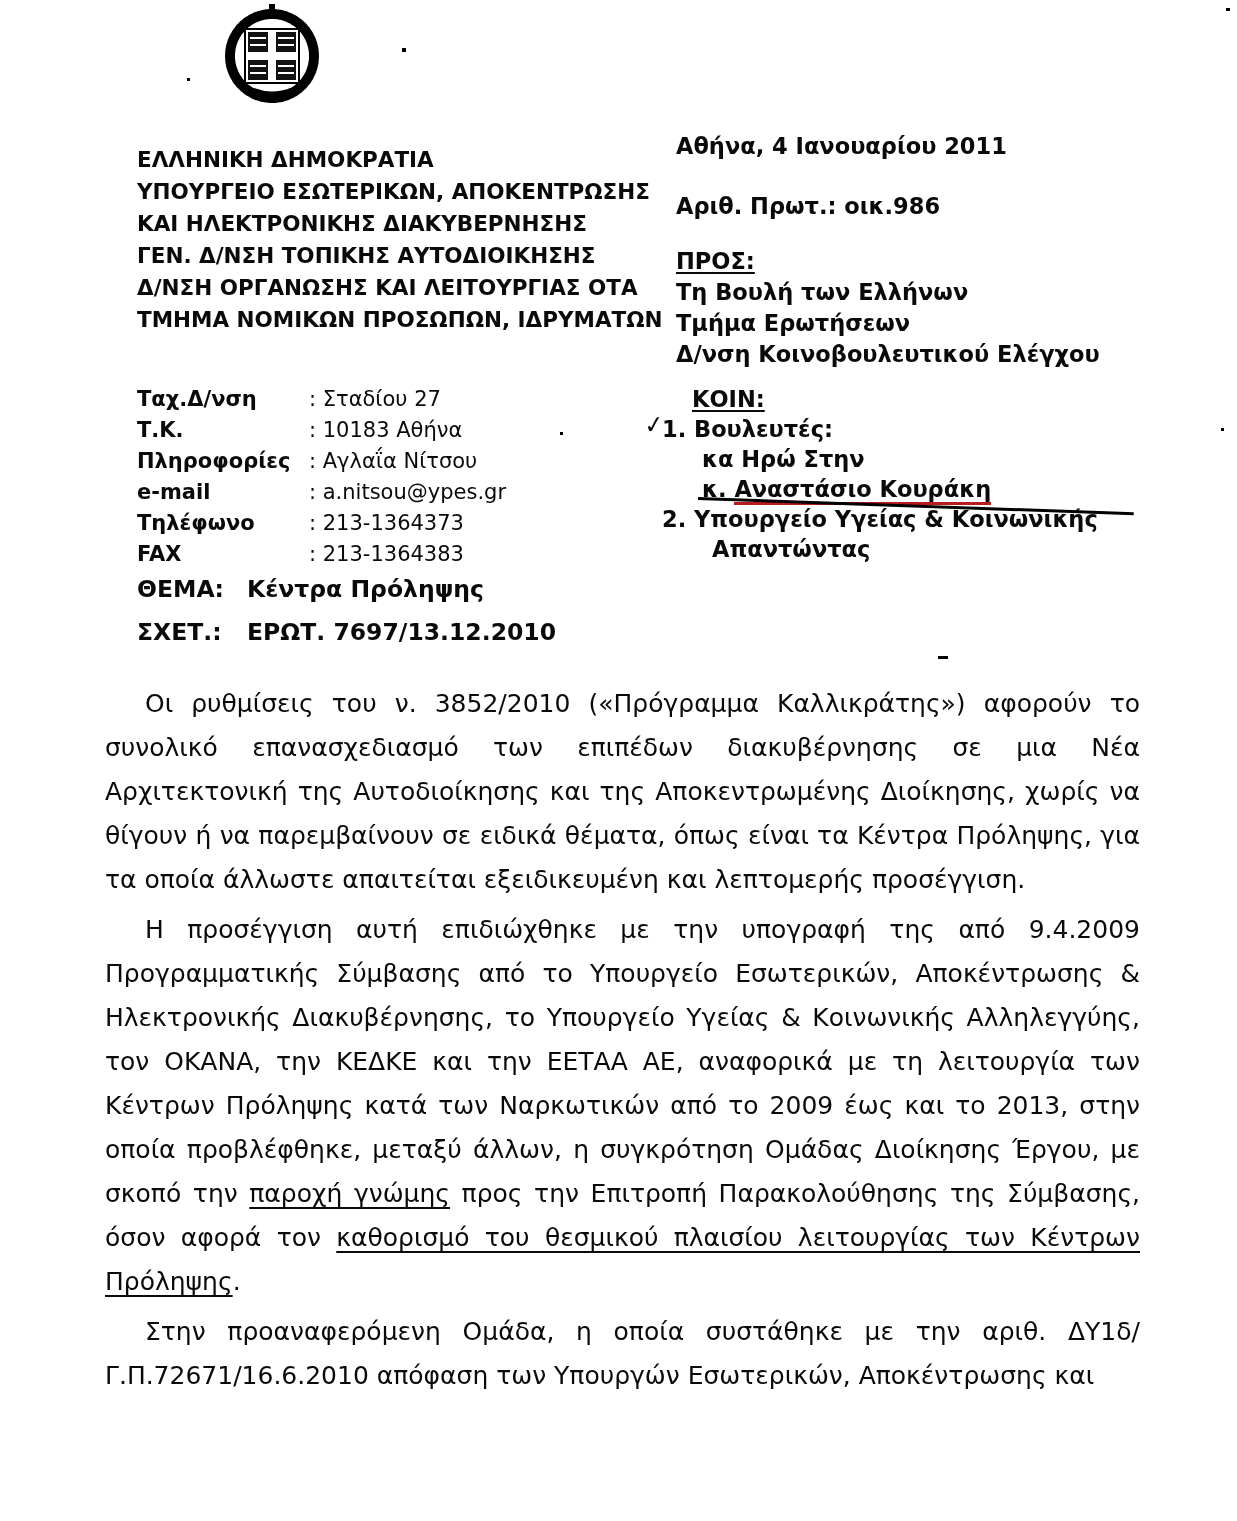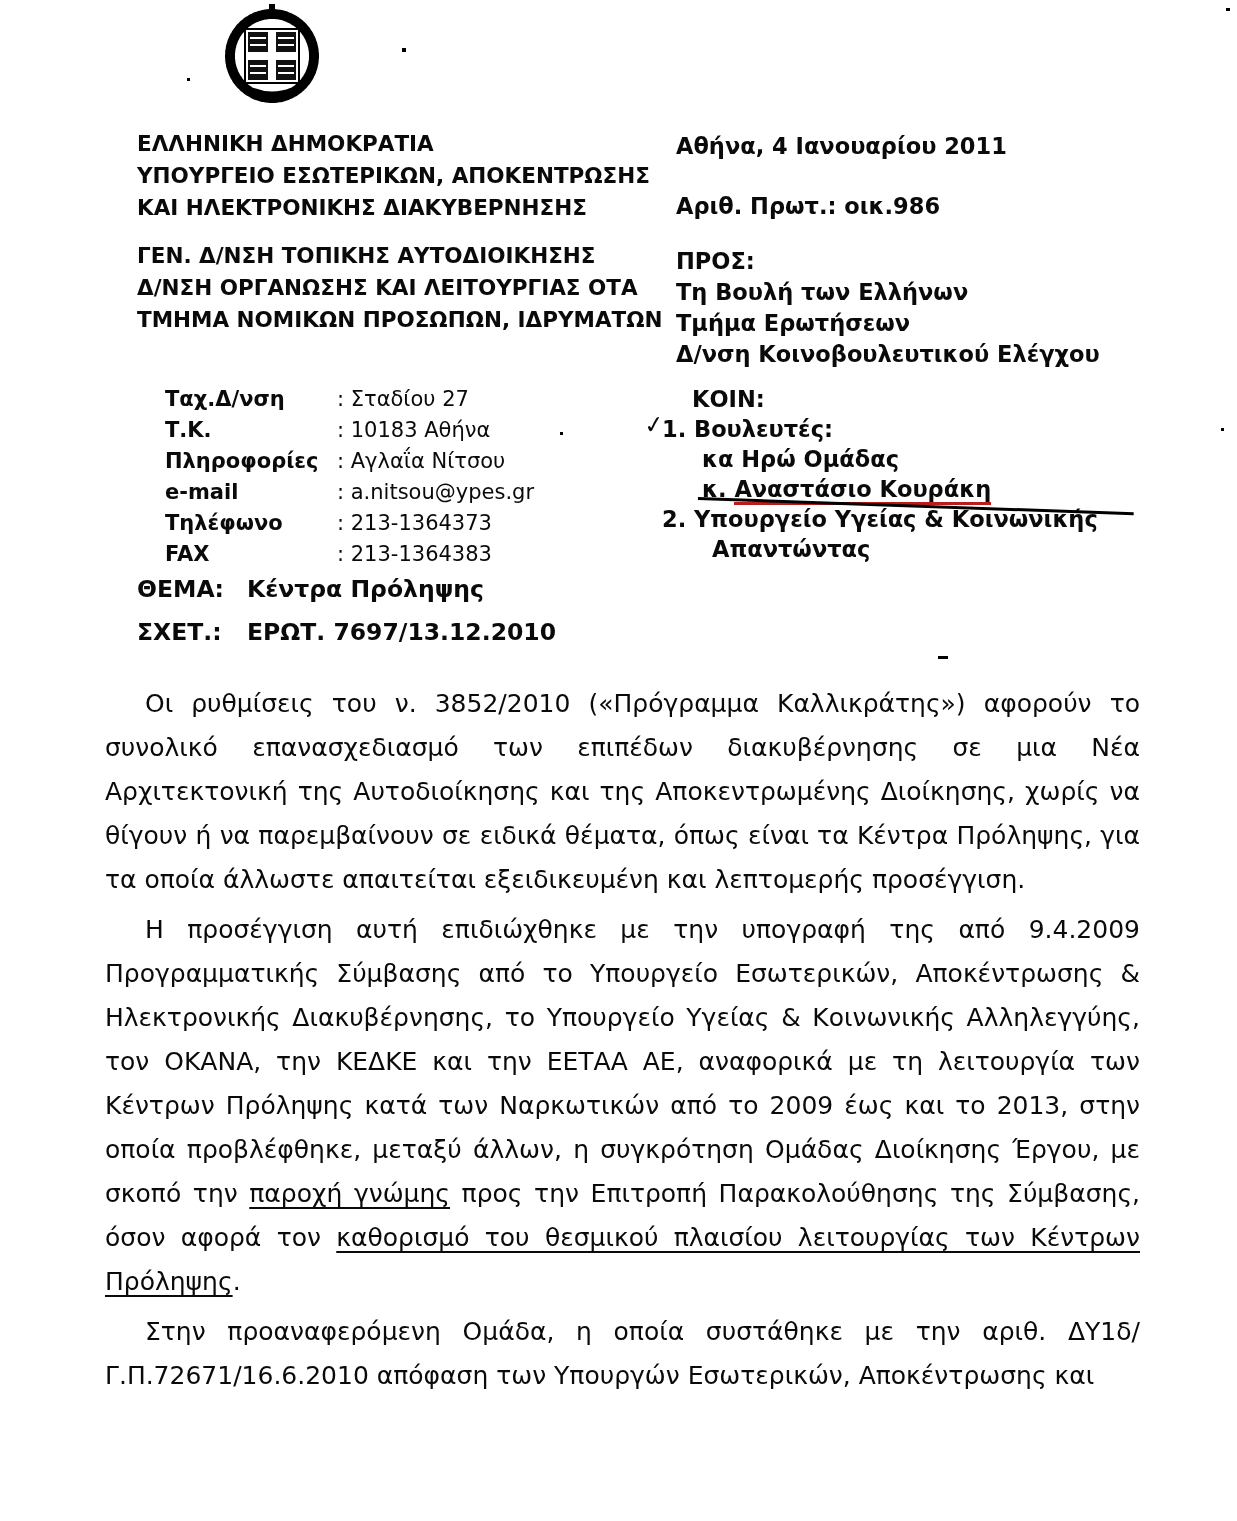--- a/index.html
+++ b/index.html
@@ -73,7 +73,7 @@
     </svg>
   </div>
 
-  <div class="abs hdr-block" style="left:137px; top:128px;">
+  <div class="abs hdr-block" style="left:137px; top:144px;">
     <div>ΕΛΛΗΝΙΚΗ ΔΗΜΟΚΡΑΤΙΑ</div>
     <div>ΥΠΟΥΡΓΕΙΟ ΕΣΩΤΕΡΙΚΩΝ, ΑΠΟΚΕΝΤΡΩΣΗΣ</div>
     <div>ΚΑΙ ΗΛΕΚΤΡΟΝΙΚΗΣ ΔΙΑΚΥΒΕΡΝΗΣΗΣ</div>

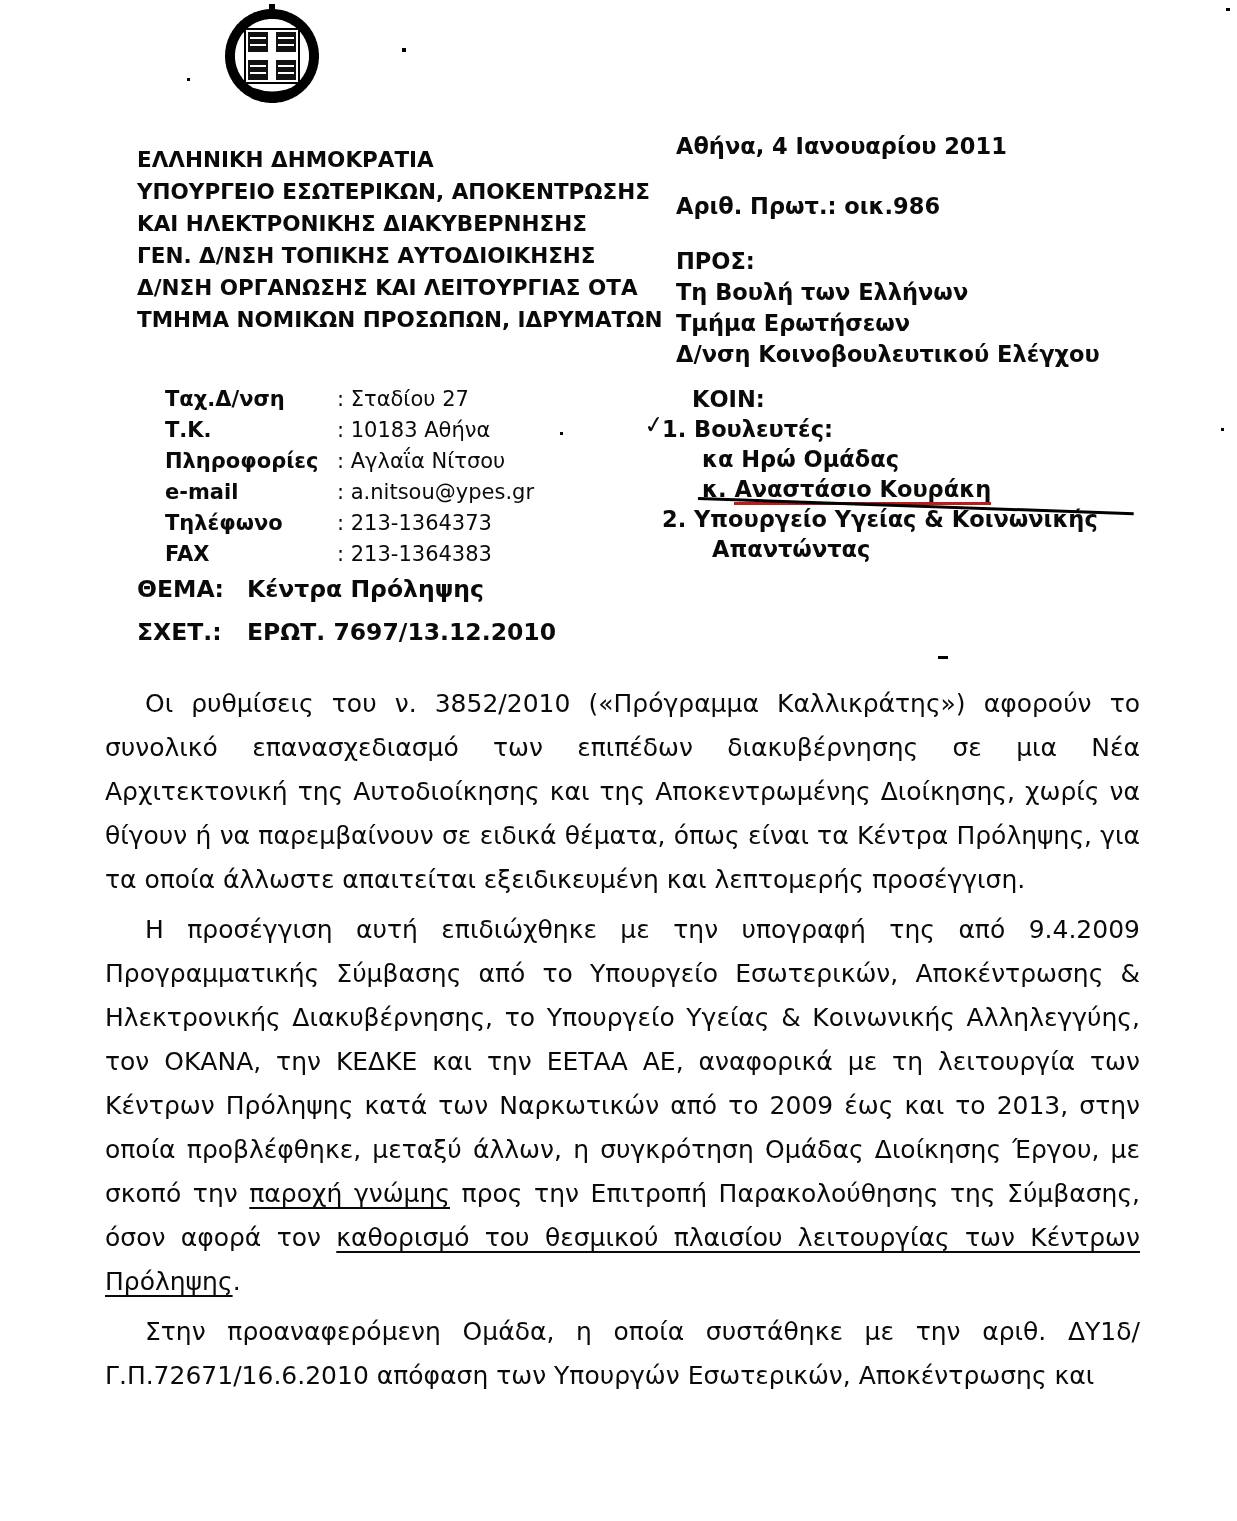--- a/index.html
+++ b/index.html
@@ -21,7 +21,7 @@
   
   .right-bold { font-weight: bold; font-size: 22.5px; white-space: nowrap; }
   .pros-block { font-weight: bold; font-size: 22.5px; line-height: 31px; white-space: nowrap; }
-  .uline { text-underline-offset: 3px; text-decoration-thickness: 2px; }
+  .uline { text-decoration: underline; text-underline-offset: 3px; text-decoration-thickness: 2px; }
   .koin-block { font-weight: bold; font-size: 22.5px; line-height: 30px; white-space: nowrap; }
   .koin-heading { margin-left: 30px; }
   .k-num { display: inline-block; width: 32px; }

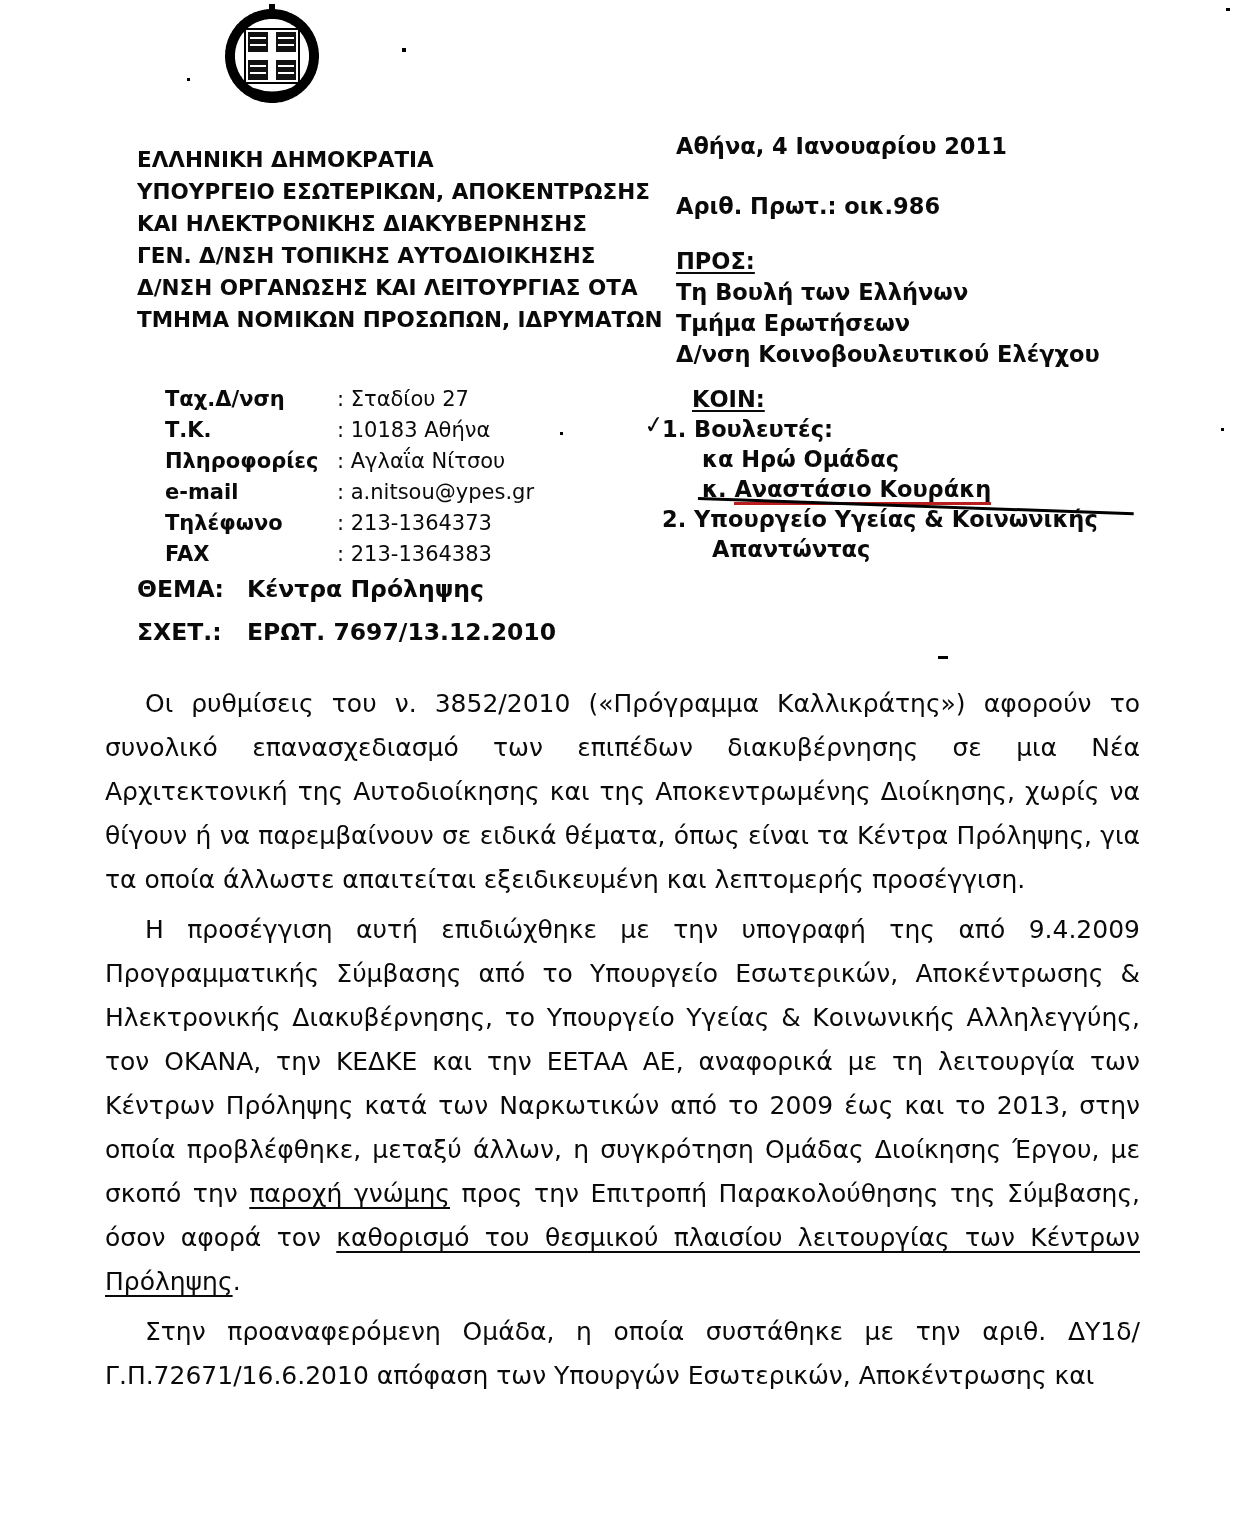--- a/index.html
+++ b/index.html
@@ -16,7 +16,7 @@
   
   .hdr-block { font-weight: bold; font-size: 21.5px; line-height: 32px; white-space: nowrap; }
   .contact-row { display: flex; font-size: 21px; line-height: 31px; white-space: nowrap; }
-  .contact-label { font-weight: bold; width: 172px; flex: 0 0 172px; margin-left: 28px; }
+  .contact-label { font-weight: bold; width: 172px; flex: 0 0 172px; }
   .contact-value { font-weight: normal; }
   
   .right-bold { font-weight: bold; font-size: 22.5px; white-space: nowrap; }

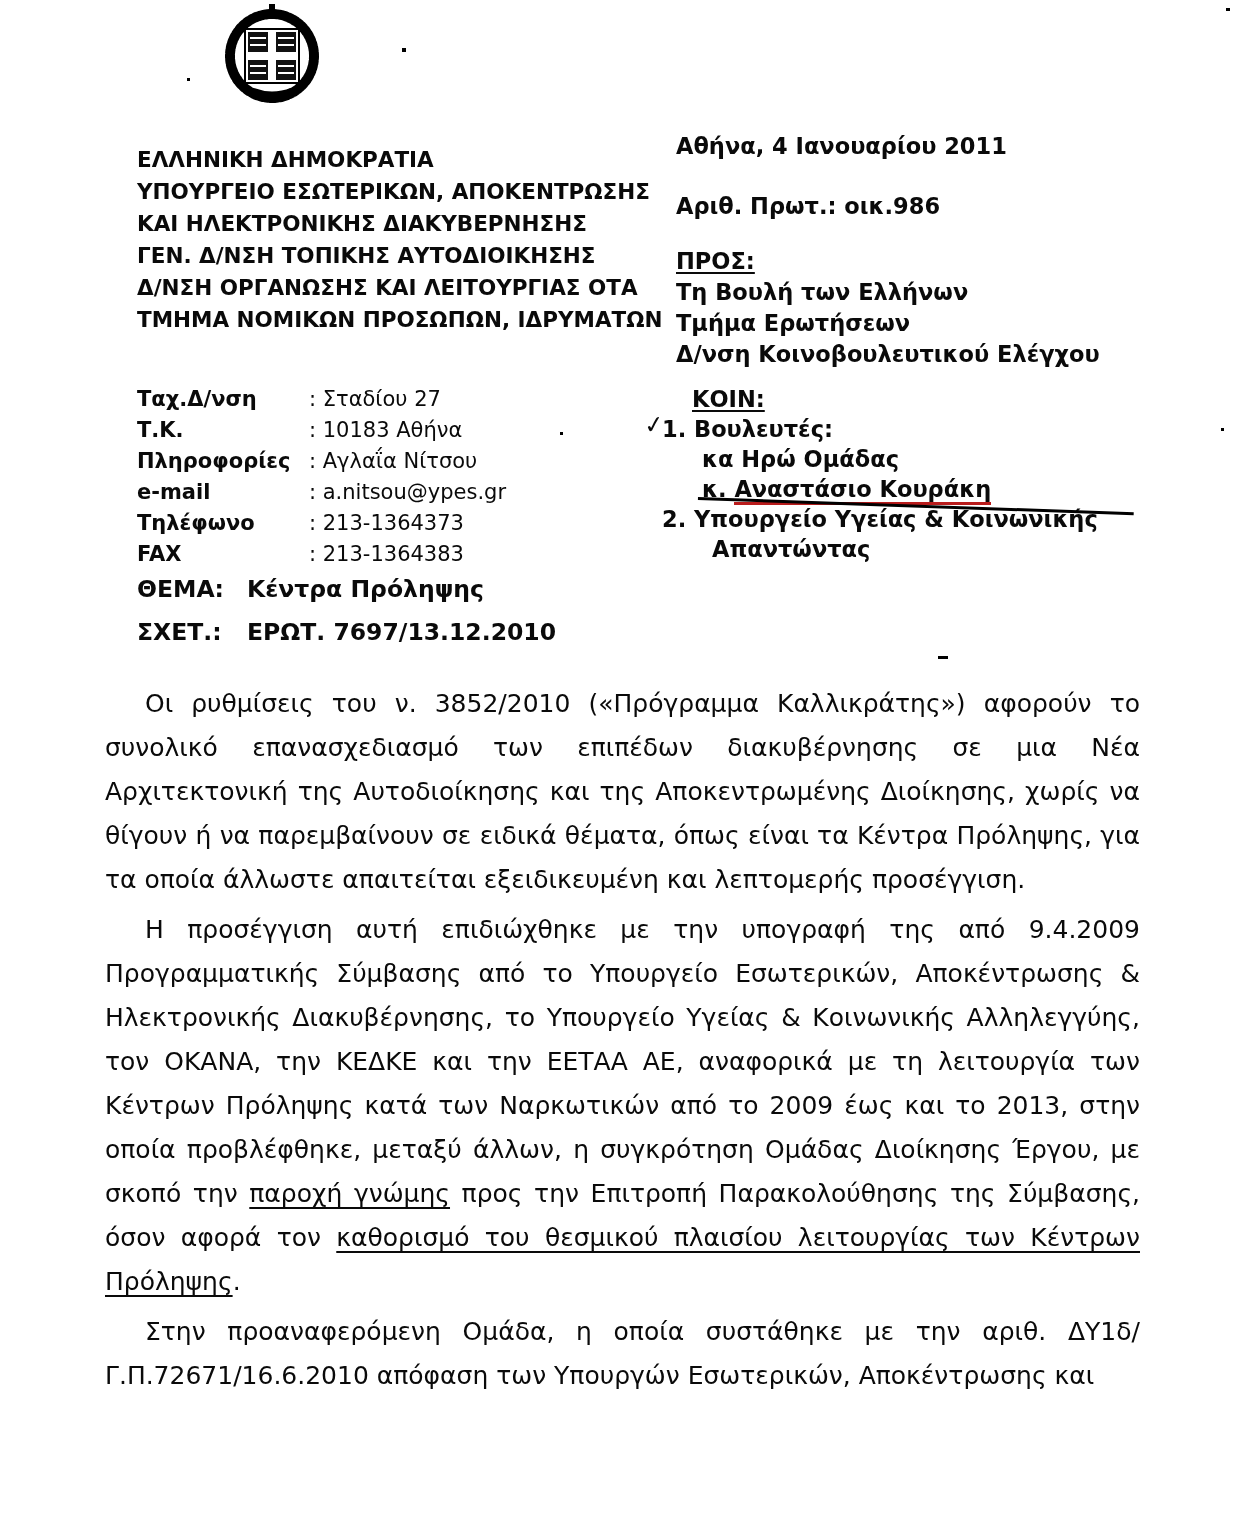--- a/index.html
+++ b/index.html
@@ -128,7 +128,7 @@
     <div>
       <span class="k-num">1.</span><span>Βουλευτές:</span>
     </div>
-    <div class="k-indent">κα Ηρώ Ομάδας</div>
+    <div class="k-indent">κα Ηρώ Στην</div>
     <div class="k-indent">
       <span>κ. </span><span class="name-underline">Αναστάσιο Κουράκη</span>
     </div>

